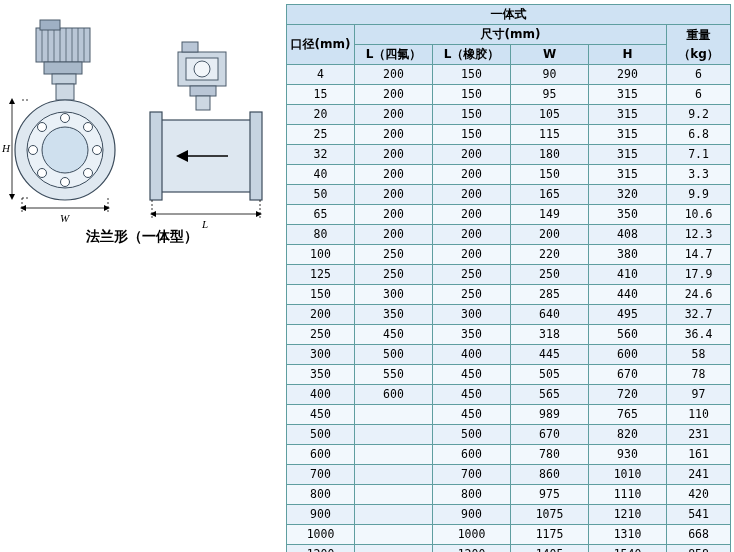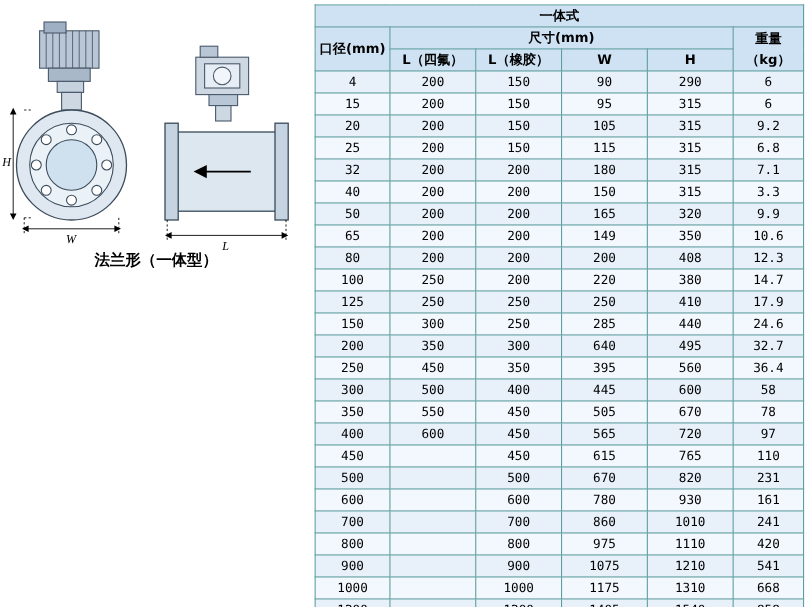--- a/index.html
+++ b/index.html
@@ -321,7 +321,7 @@
             <td>250</td>
             <td>450</td>
             <td>350</td>
-            <td>395</td>
+            <td>318</td>
             <td>560</td>
             <td>36.4</td>
           </tr>

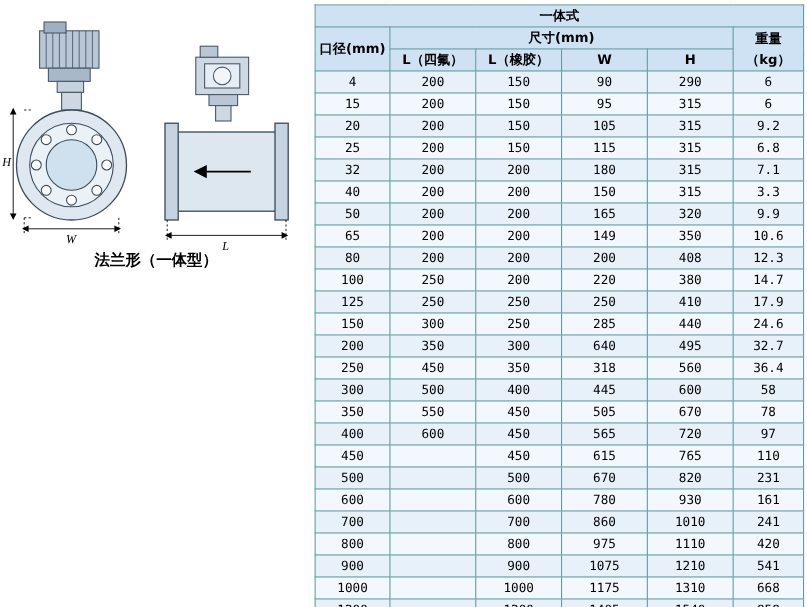--- a/index.html
+++ b/index.html
@@ -353,7 +353,7 @@
             <td>450</td>
             <td></td>
             <td>450</td>
-            <td>615</td>
+            <td>989</td>
             <td>765</td>
             <td>110</td>
           </tr>

